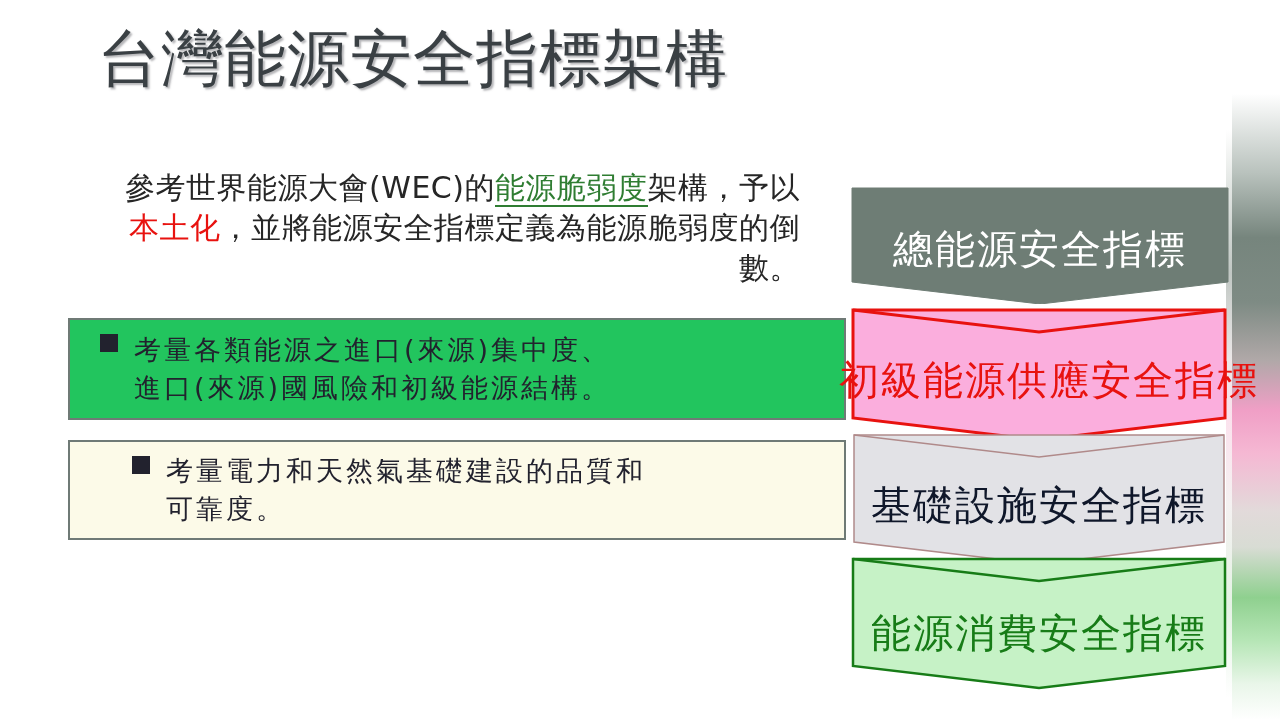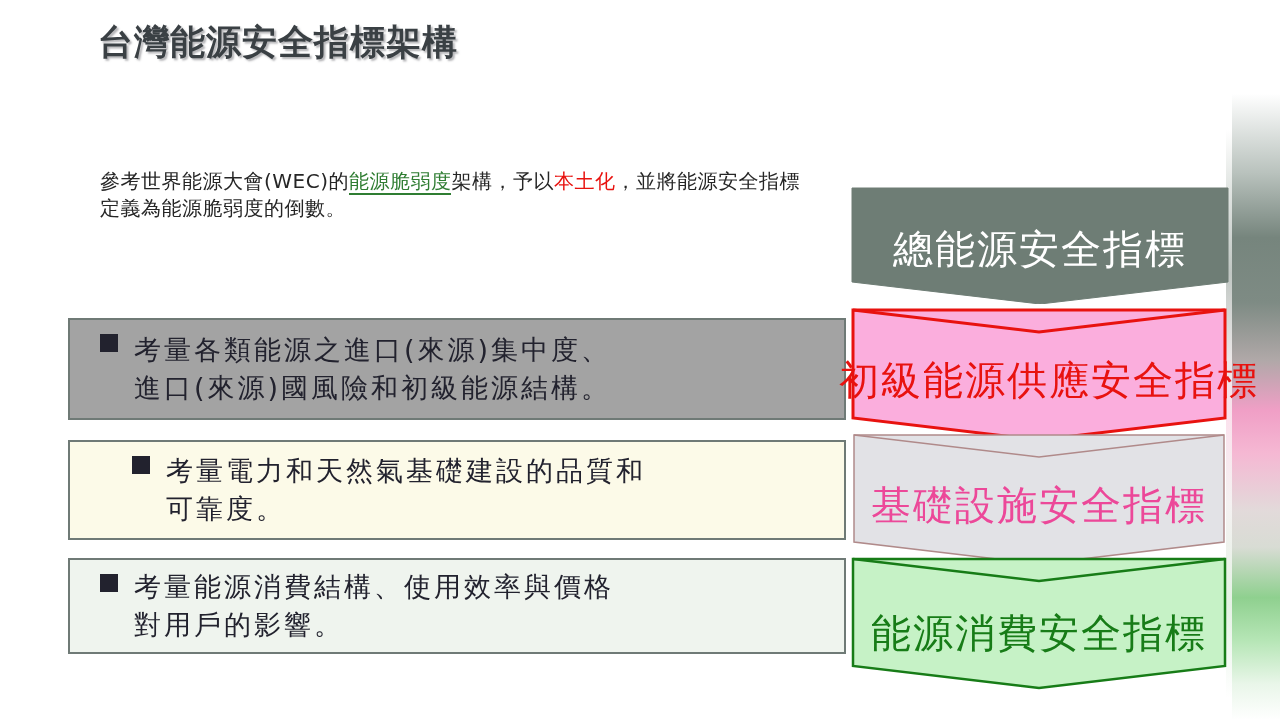--- a/index.html
+++ b/index.html
@@ -62,9 +62,9 @@
     position: absolute;
     left: 98px;
     top: 22px;
-    font-size: 35px;
+    font-size: 62px;
     line-height: 1.18;
-    font-weight: 700;
+    font-weight: 400;
     color: #3a4044;
     letter-spacing: 1px;
     text-shadow: 2px 2px 2px rgba(120,120,125,.55);

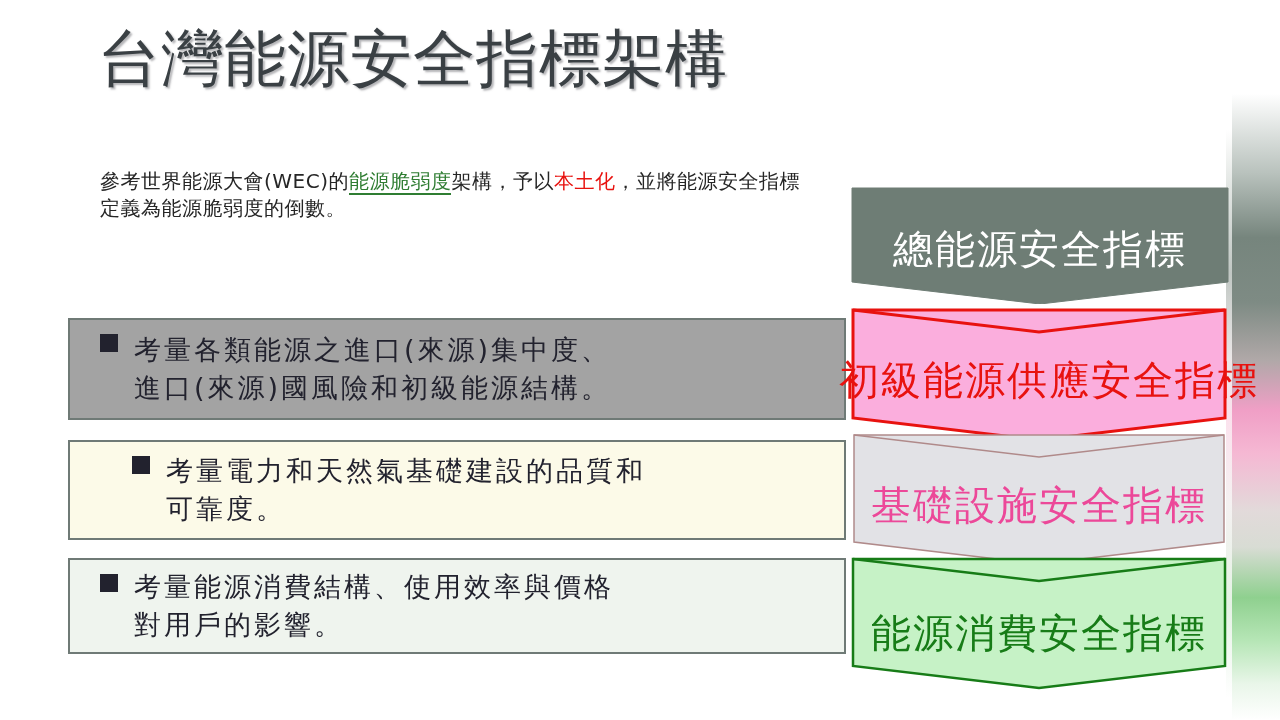--- a/index.html
+++ b/index.html
@@ -77,10 +77,11 @@
     left: 100px;
     top: 168px;
     width: 700px;
-    font-size: 20px;
+    font-size: 30px;
     line-height: 1.34;
     color: #262626;
     letter-spacing: .5px;
+    text-align: right;
   }
   .intro .hl-green {
     color: #2f7d32;

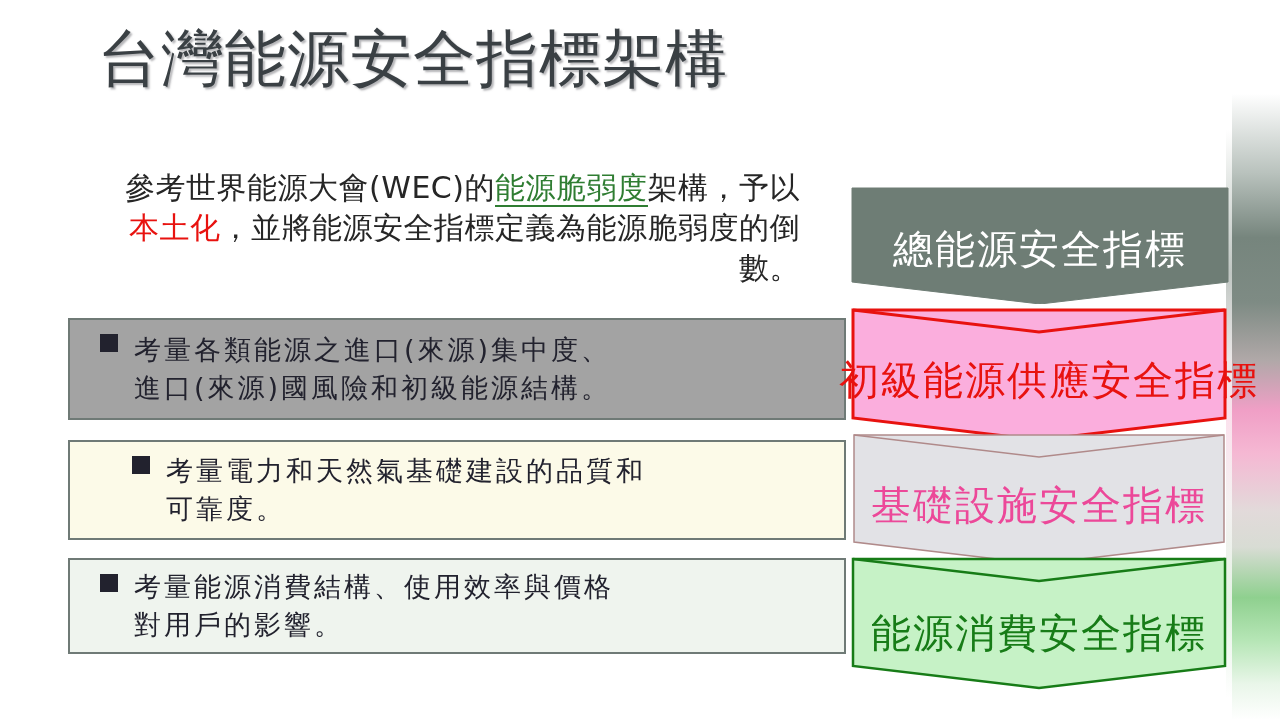--- a/index.html
+++ b/index.html
@@ -167,7 +167,7 @@
 
   <div class="intro"><span>參考世界能源大會(WEC)的</span><span class="hl-green" style="color: rgb(47, 125, 50); border-bottom-color: rgb(47, 125, 50);">能源脆弱度</span><span>架構，予以</span><span class="hl-red" style="color: rgb(232, 18, 15);">本土化</span><span>，並將能源安全指標定義為能源脆弱度的倒數。</span></div>
 
-  <div class="desc-box" id="desc-1" style="background: #a3a3a3; border-color: rgb(111, 122, 118);">
+  <div class="desc-box" id="desc-1" style="background: #22c55e; border-color: rgb(111, 122, 118);">
     <div class="bullet"></div>
     <div class="txt">
       <div>考量各類能源之進口(來源)集中度、</div>

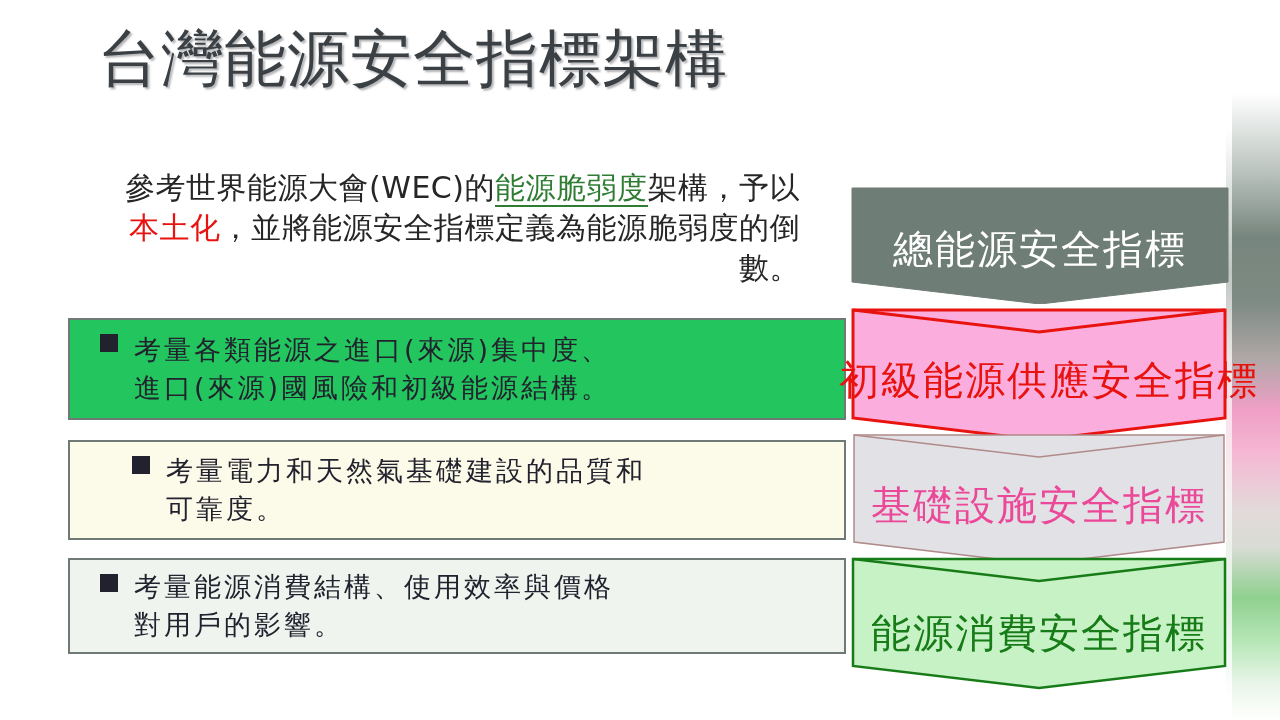--- a/index.html
+++ b/index.html
@@ -217,7 +217,7 @@
         <polyline id="n3" points="6,3 191,25 376,3" fill="none" stroke="#b08a8a" stroke-width="1.5"></polyline>
       </svg>
     </div>
-    <span class="label" style="color: #ec4899;">基礎設施安全指標</span>
+    <span class="label" style="color: #0f172a;">基礎設施安全指標</span>
   </div>
 
   <div class="chev" id="chev-4">

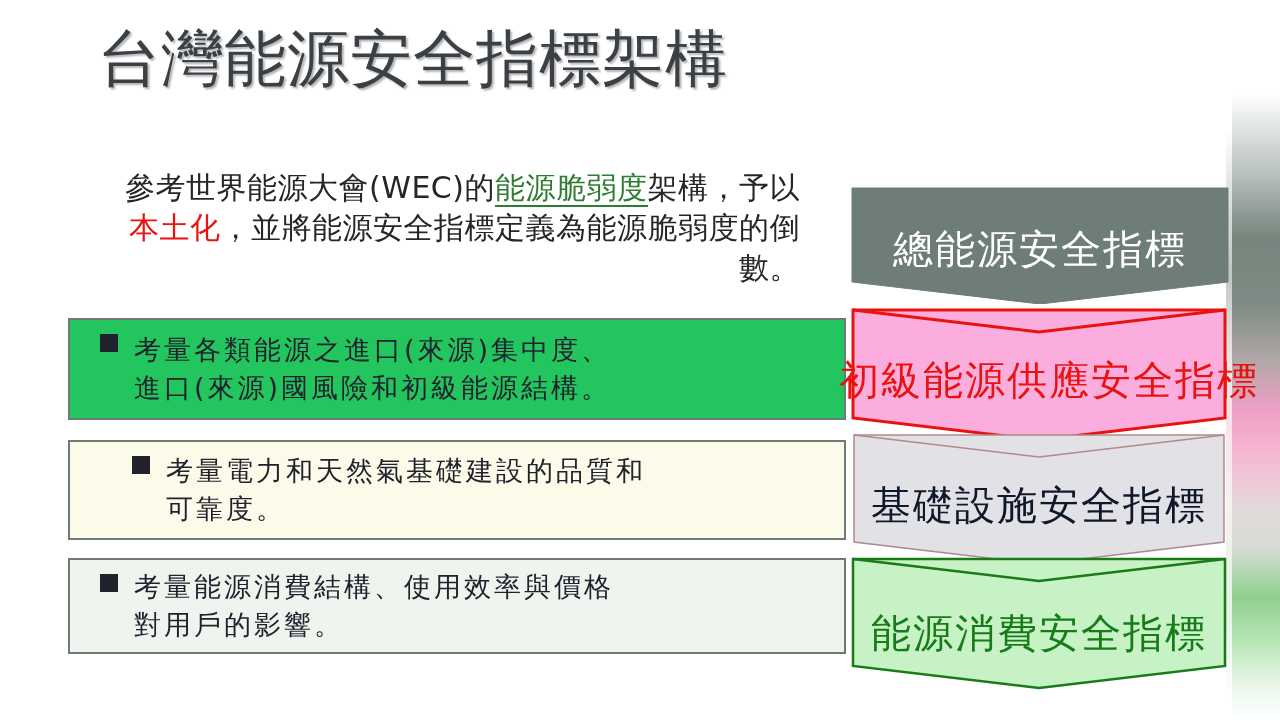--- a/index.html
+++ b/index.html
@@ -183,13 +183,6 @@
     </div>
   </div>
 
-  <div class="desc-box" id="desc-3" style="background: rgb(239, 244, 238); border-color: rgb(111, 122, 118);">
-    <div class="bullet"></div>
-    <div class="txt">
-      <div>考量能源消費結構、使用效率與價格</div>
-      <div>對用戶的影響。</div>
-    </div>
-  </div>
 
   <div class="chev" id="chev-1">
     <div class="shape">

